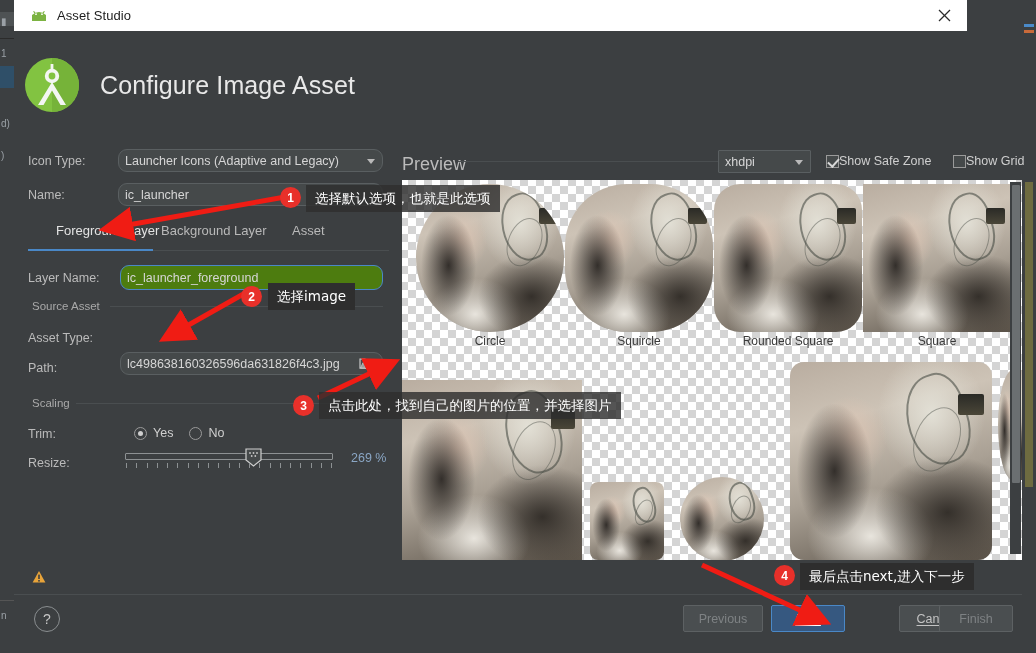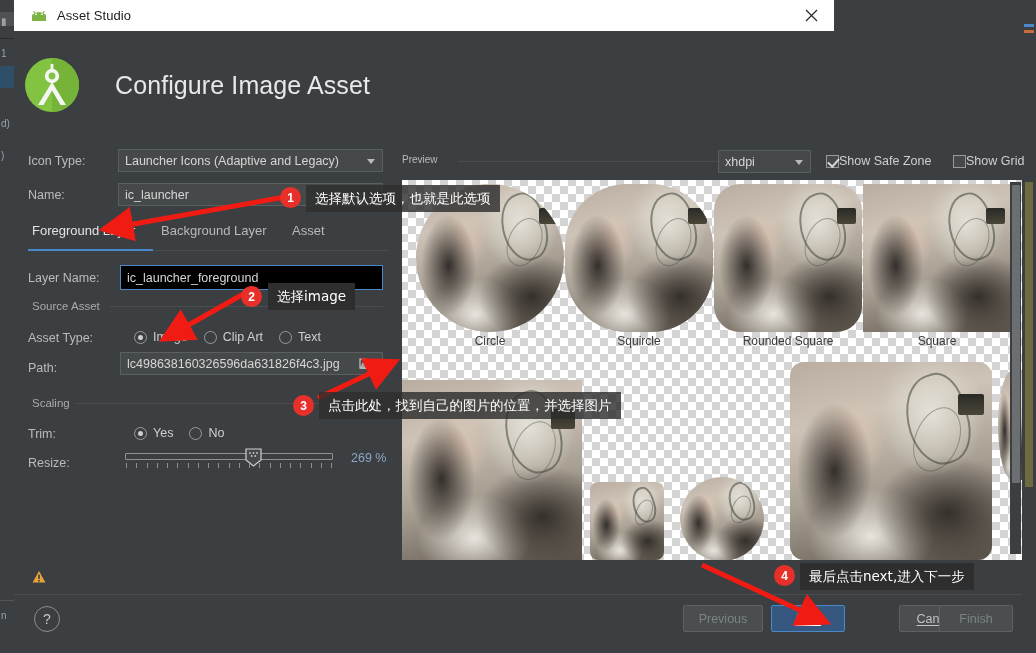--- a/index.html
+++ b/index.html
@@ -29,7 +29,7 @@
 
   
   .titlebar {
-    position:absolute; left:0; top:0; width:820px; height:31px;
+    position:absolute; left:0; top:0; width:953px; height:31px;
     background:#ffffff; display:flex; align-items:center;
   }
   .titlebar .android-ico { margin-left:16px; width:18px; height:13px; position:relative; }

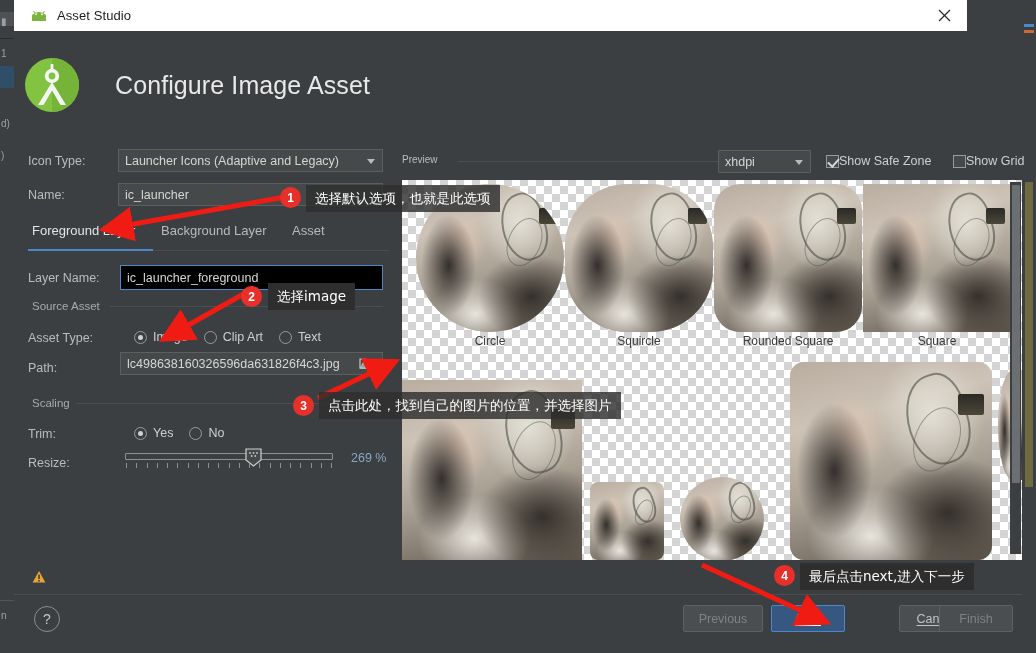--- a/index.html
+++ b/index.html
@@ -45,7 +45,7 @@
   
   .header {
     position:absolute; left:0; top:31px; width:1008px; height:108px;
-    background:#3c3f41; display:flex; align-items:center;gap:15px;
+    background:#3c3f41; display:flex; align-items:center;
   }
   .header .logo { margin-left:9px; width:58px; height:58px; }
   .header .htext { margin-left:19px; }

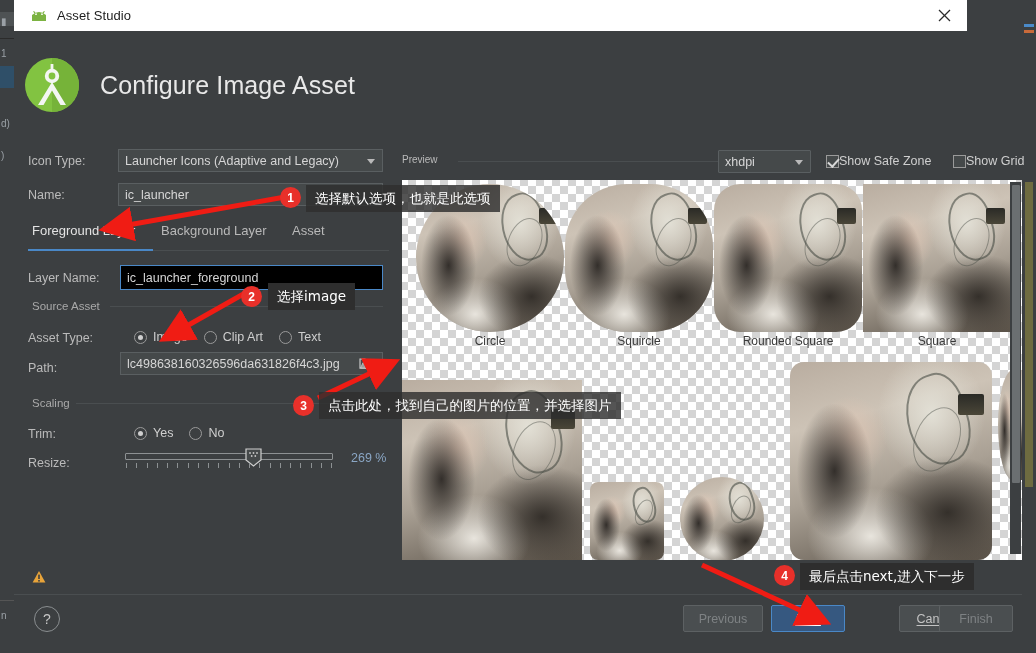--- a/index.html
+++ b/index.html
@@ -63,7 +63,7 @@
   .field {
     background:#45494a; border:1px solid #5a5f61; height:23px;
     color:#d6d6d6; font-size:12.5px; display:flex; align-items:center;
-    padding:8px 6px; border-radius:0;
+    padding:8px 6px; border-radius:9px;
   }
   .field.focused { border-color:#4a88c7; background:#000000; }
   .combo { position:relative; }

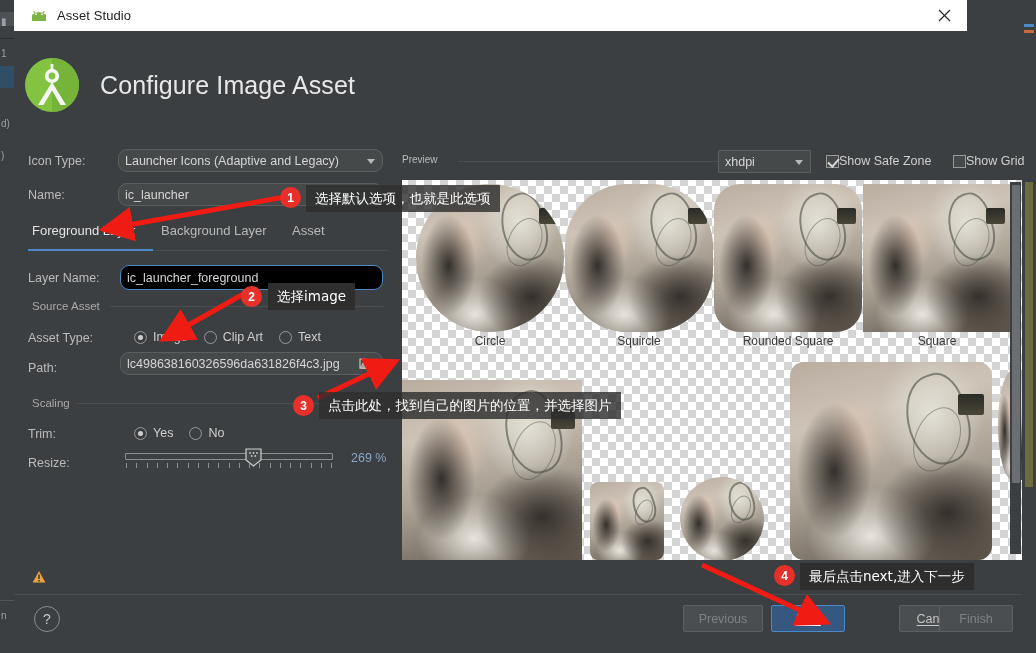--- a/index.html
+++ b/index.html
@@ -109,7 +109,7 @@
 
   
   .preview-hdr { position:absolute; left:388px; top:150px; width:620px; height:24px; }
-  .preview-lbl { position:absolute; left:0; top:4px; font-size:10px; color:#bbbbbb; }
+  .preview-lbl { position:absolute; left:0; top:4px; font-size:18px; color:#bbbbbb; }
   .preview-line { position:absolute; left:56px; top:11px; width:291px; height:1px; background:#4a4e50; }
   .dpi-combo {
     position:absolute; left:316px; top:0; width:93px; height:23px;

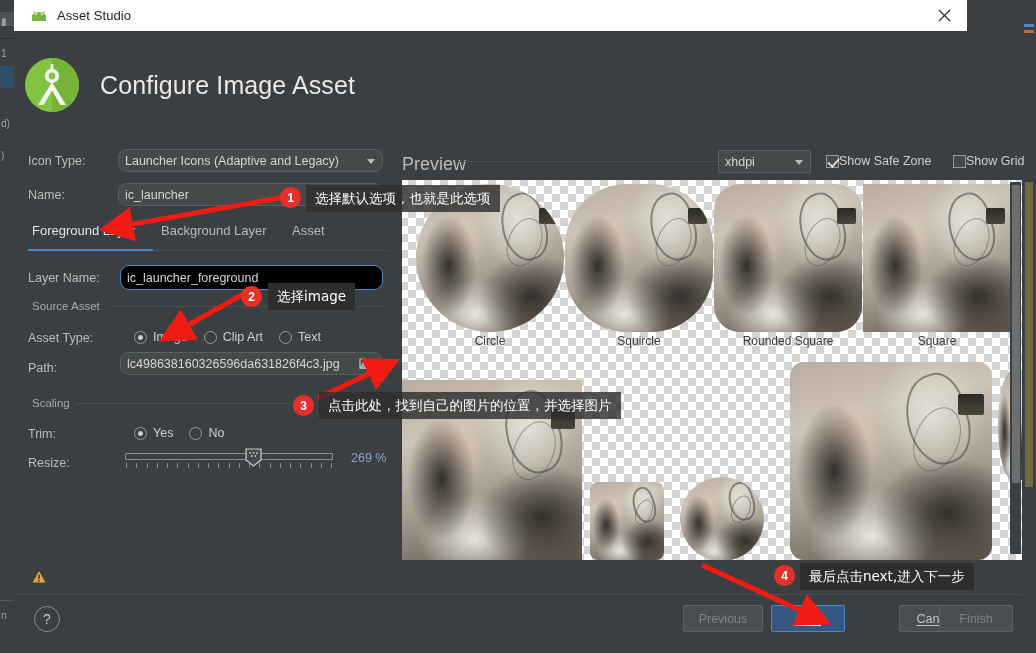--- a/index.html
+++ b/index.html
@@ -79,7 +79,7 @@
     position:absolute; top:0; font-size:13px; color:#b9b9b9; cursor:pointer;
     padding-bottom:8px;
   }
-  .tab.active { color:#e3e3e3; }
+  .tab.active { color:#e3e3e3;margin-left:24px; }
   .tab-underline { position:absolute; left:0; top:26px; height:2px; background:#4a88c7; }
   .tab-rest { position:absolute; top:27px; height:1px; background:#4a4e50; }
 

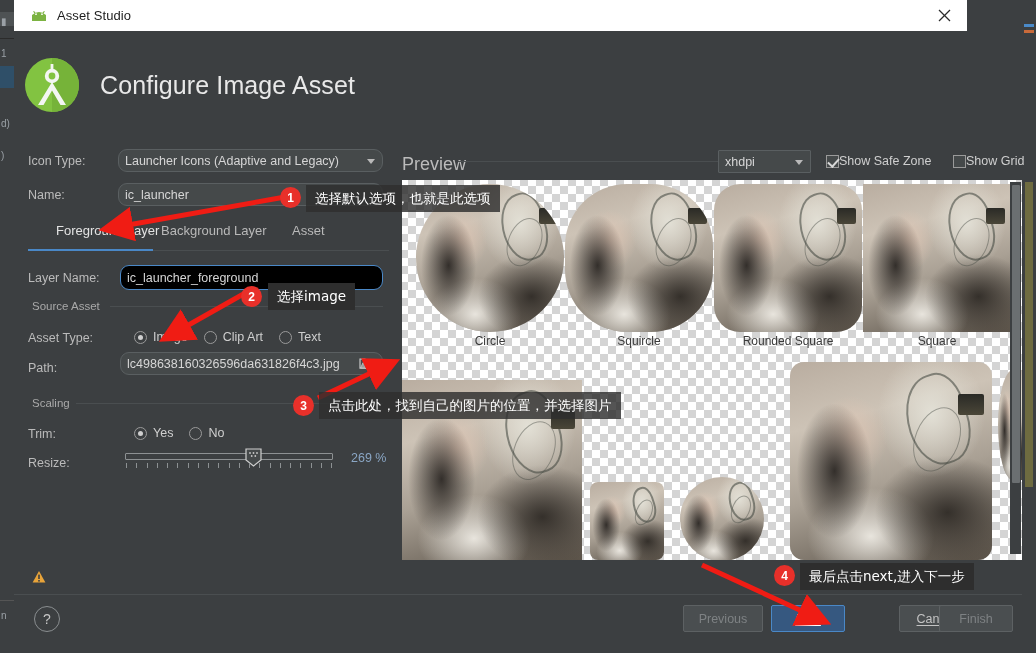--- a/index.html
+++ b/index.html
@@ -65,7 +65,7 @@
     color:#d6d6d6; font-size:12.5px; display:flex; align-items:center;
     padding:8px 6px; border-radius:9px;
   }
-  .field.focused { border-color:#4a88c7; background:#000000; }
+  .field.focused { border-color:#4a88c7; background:#4d7c0f; }
   .combo { position:relative; }
   .combo .arrow {
     position:absolute; right:7px; top:50%; margin-top:-2px;

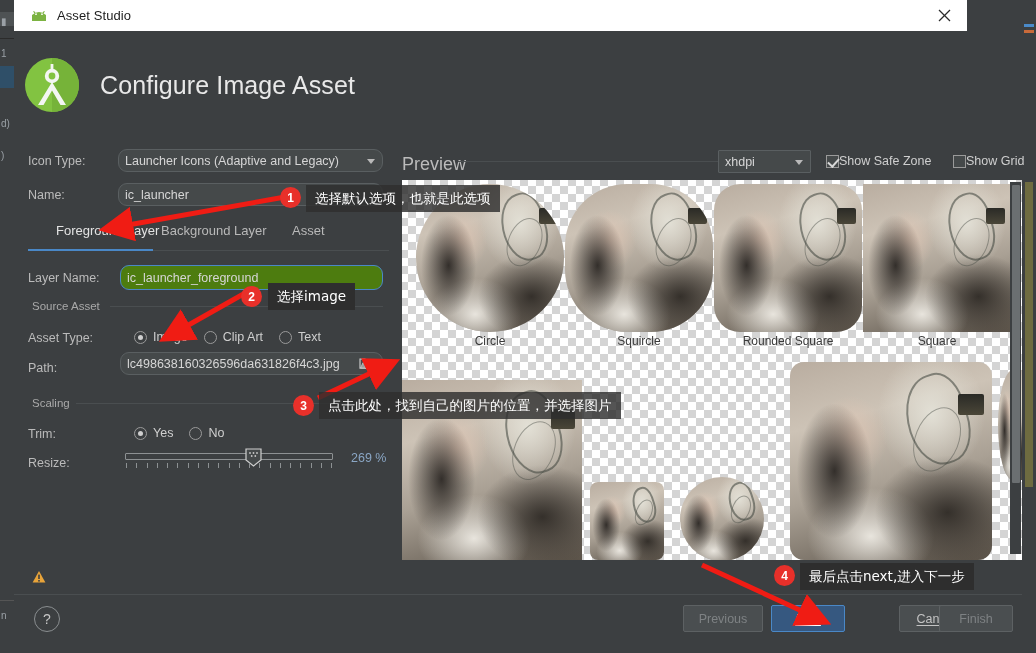--- a/index.html
+++ b/index.html
@@ -308,14 +308,6 @@
       <div class="row" style="left:14px; top:188px;">
         <span class="lbl">Asset Type:</span>
       </div>
-      <div class="row" style="left:120px; top:187px;">
-        <span class="radio sel"></span>
-        <span class="radio-lbl">Image</span>
-        <span class="radio"></span>
-        <span class="radio-lbl">Clip Art</span>
-        <span class="radio"></span>
-        <span class="radio-lbl">Text</span>
-      </div>
 
       <div class="row" style="left:14px; top:218px;">
         <span class="lbl">Path:</span>

